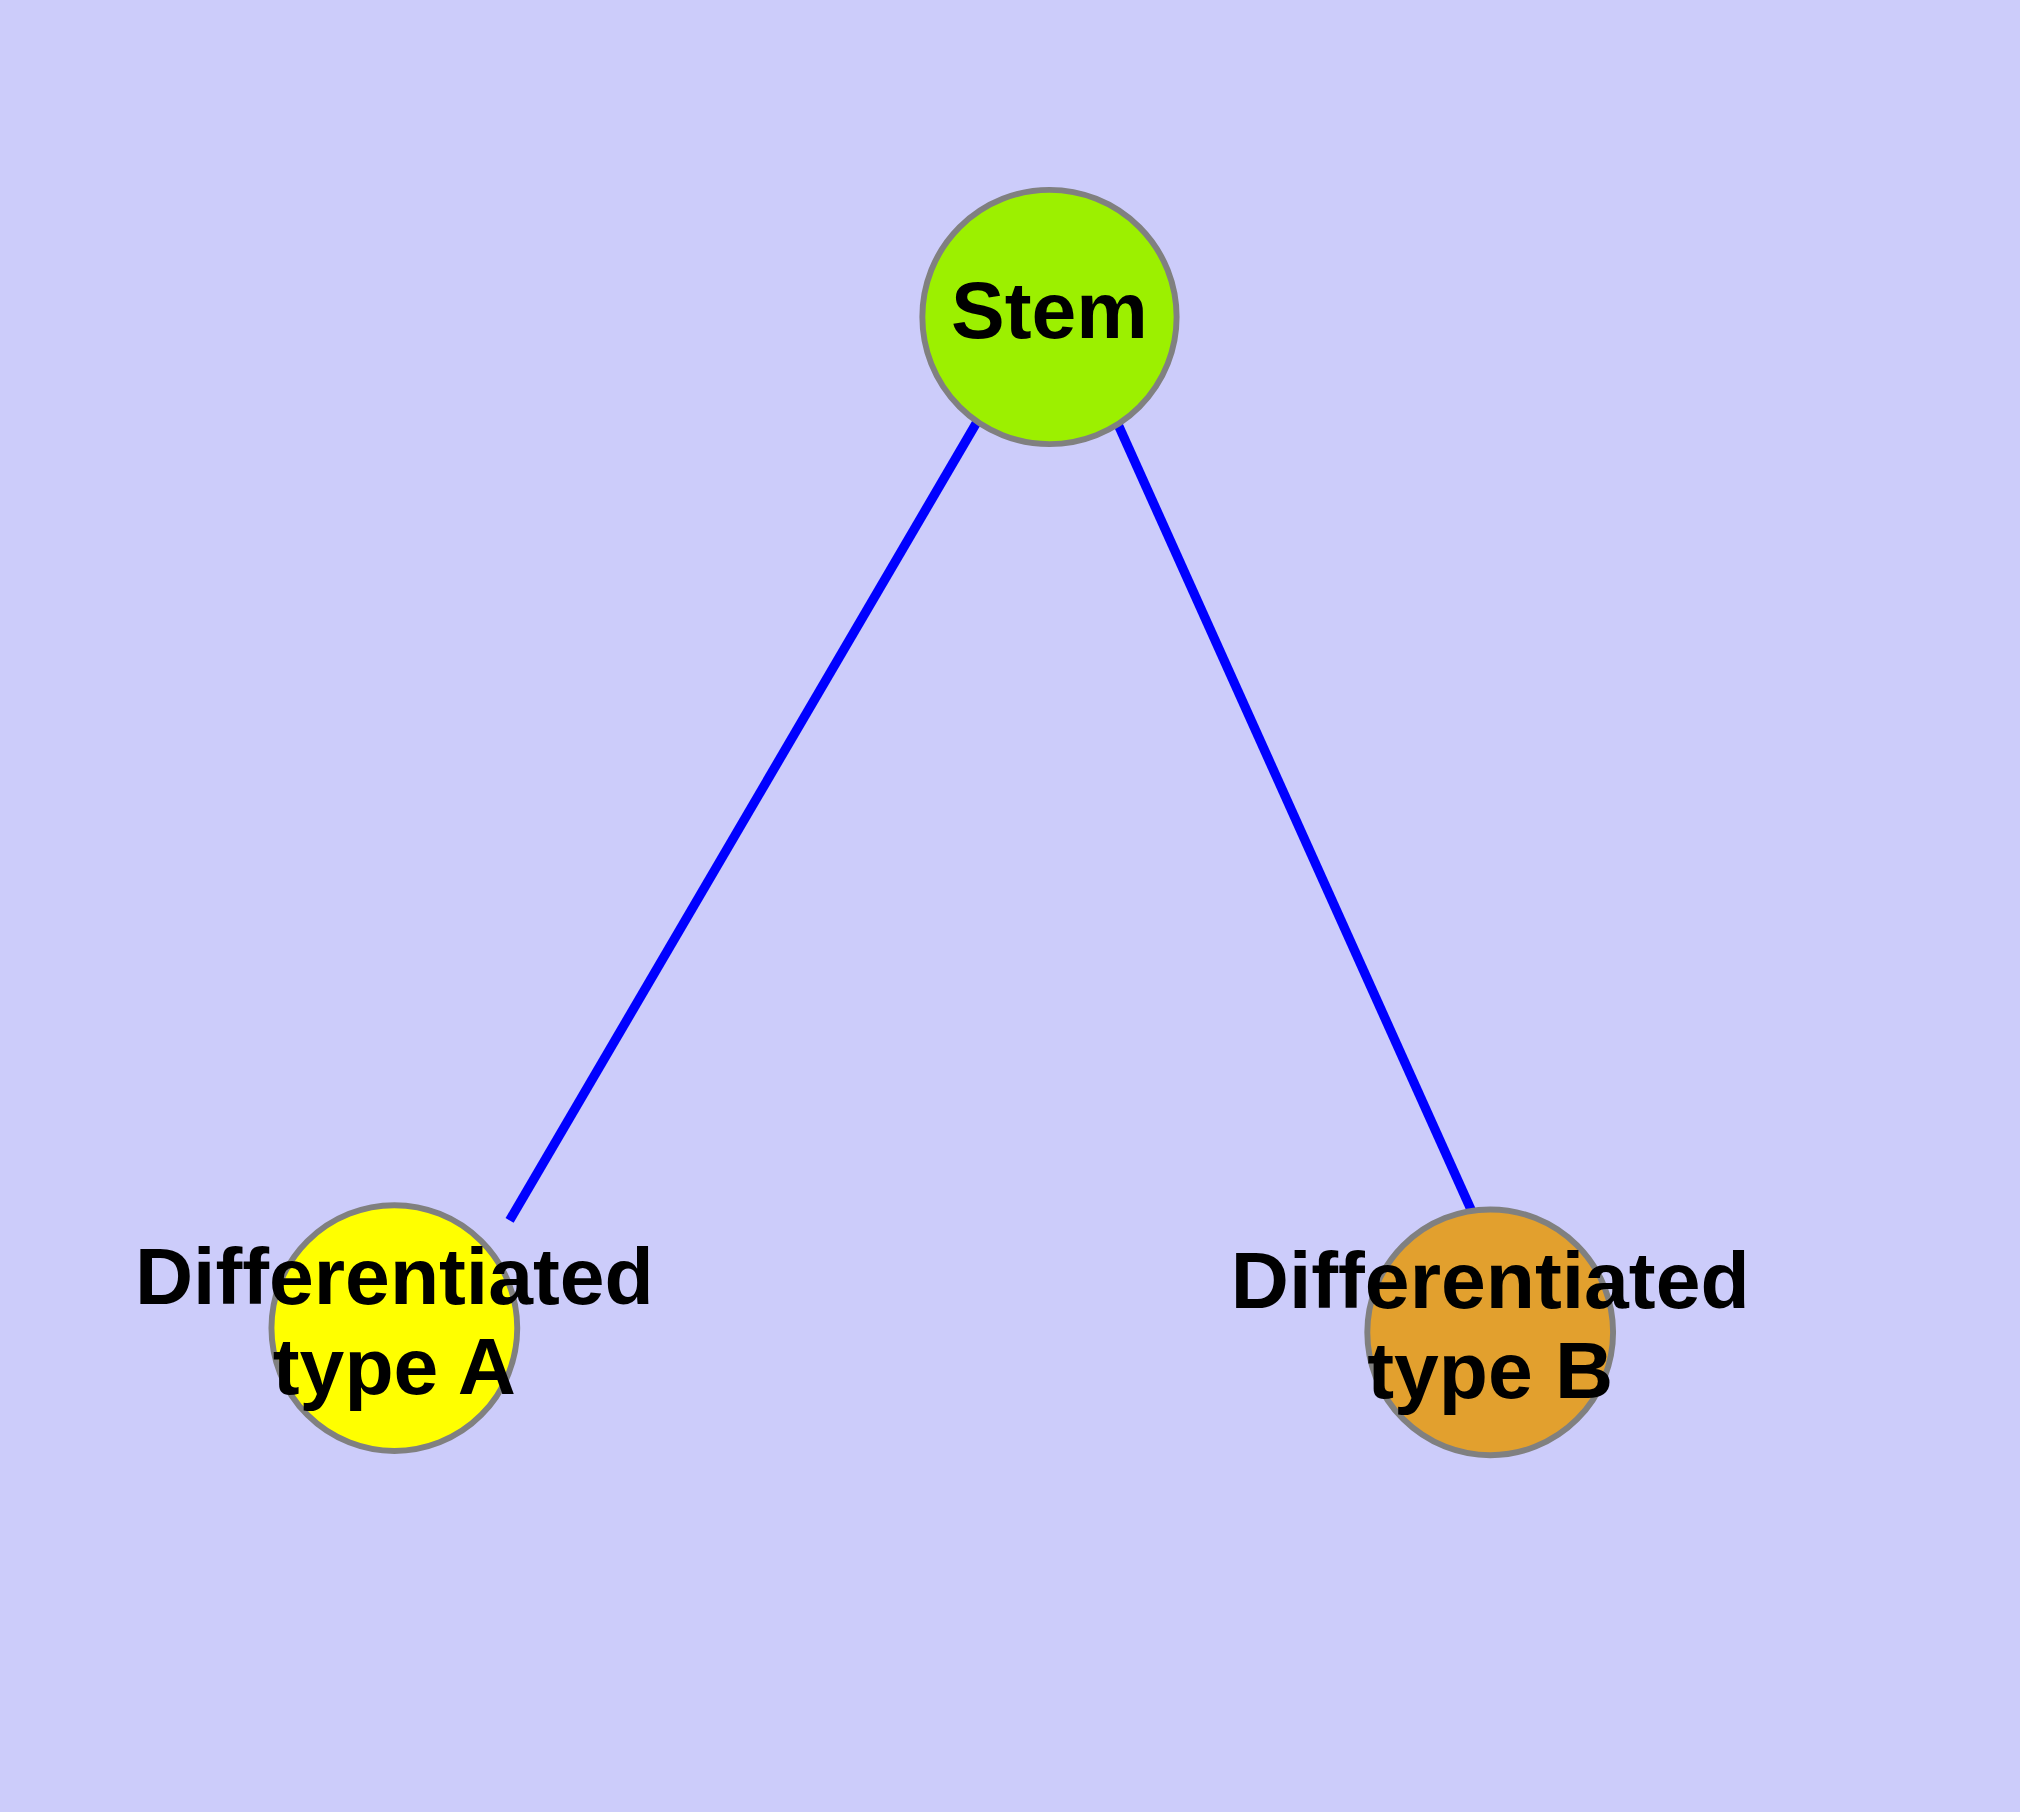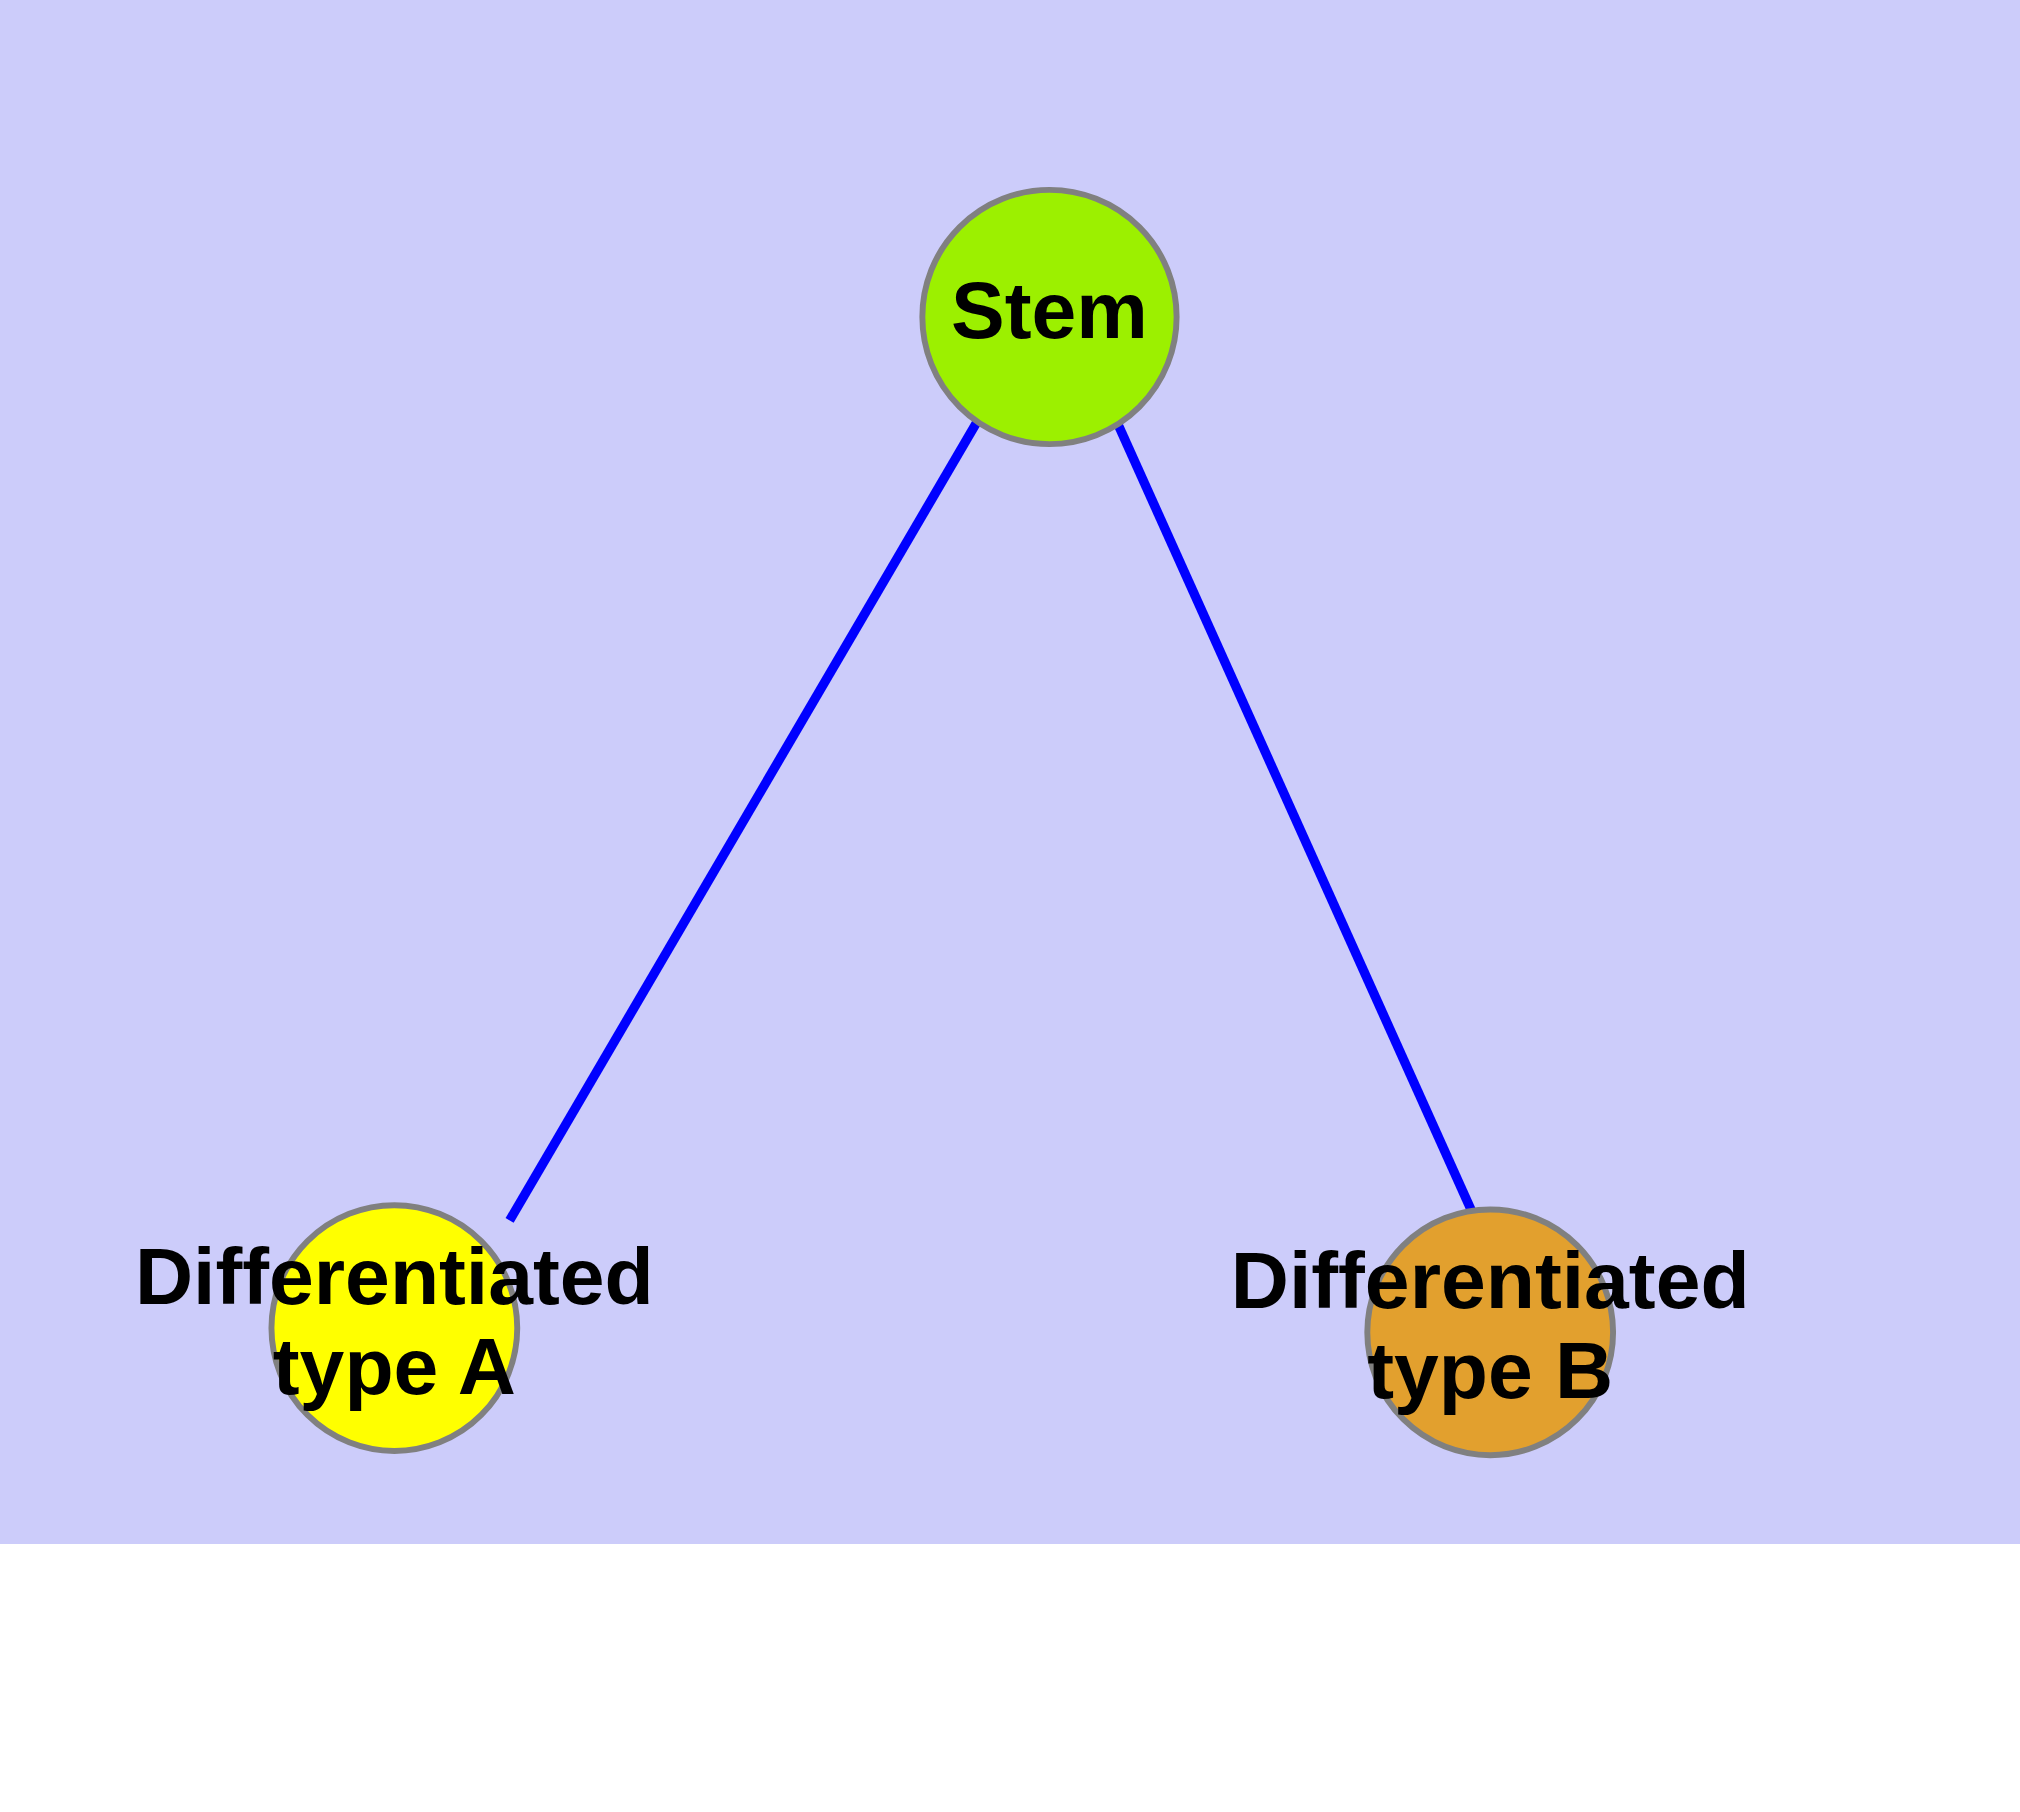--- a/index.html
+++ b/index.html
@@ -11,7 +11,7 @@
   #canvas {
     position: relative;
     width: 2021px;
-    height: 1544px;
+    height: 1812px;
     background: #ccccfa;
     overflow: hidden;
     font-family: "Liberation Sans", sans-serif;

